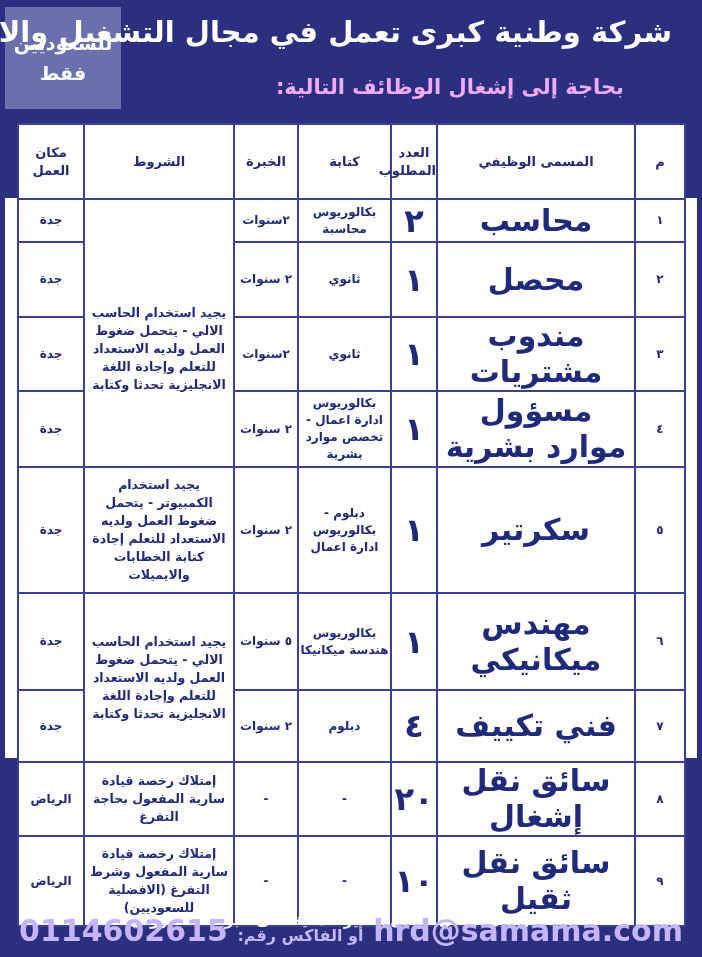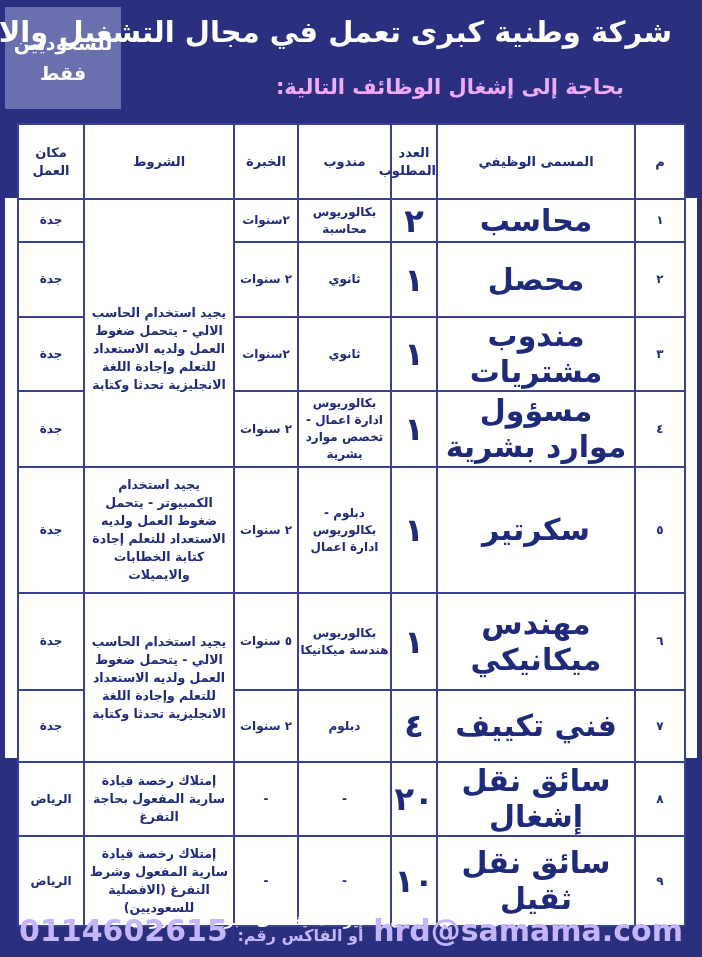--- a/index.html
+++ b/index.html
@@ -91,7 +91,7 @@
       <th>م</th>
       <th>المسمى الوظيفي</th>
       <th>العدد المطلوب</th>
-      <th>مندوب</th>
+      <th>كتابة</th>
       <th>الخبرة</th>
       <th>الشروط</th>
       <th>مكان العمل</th>

